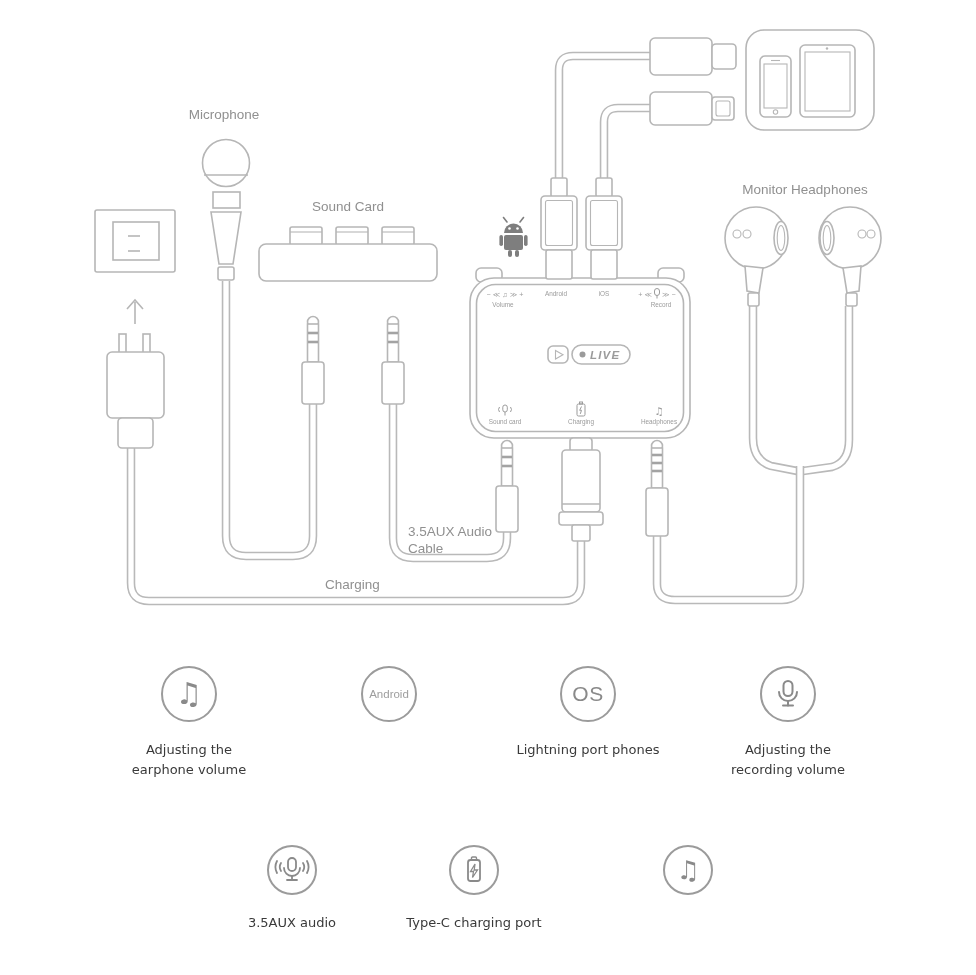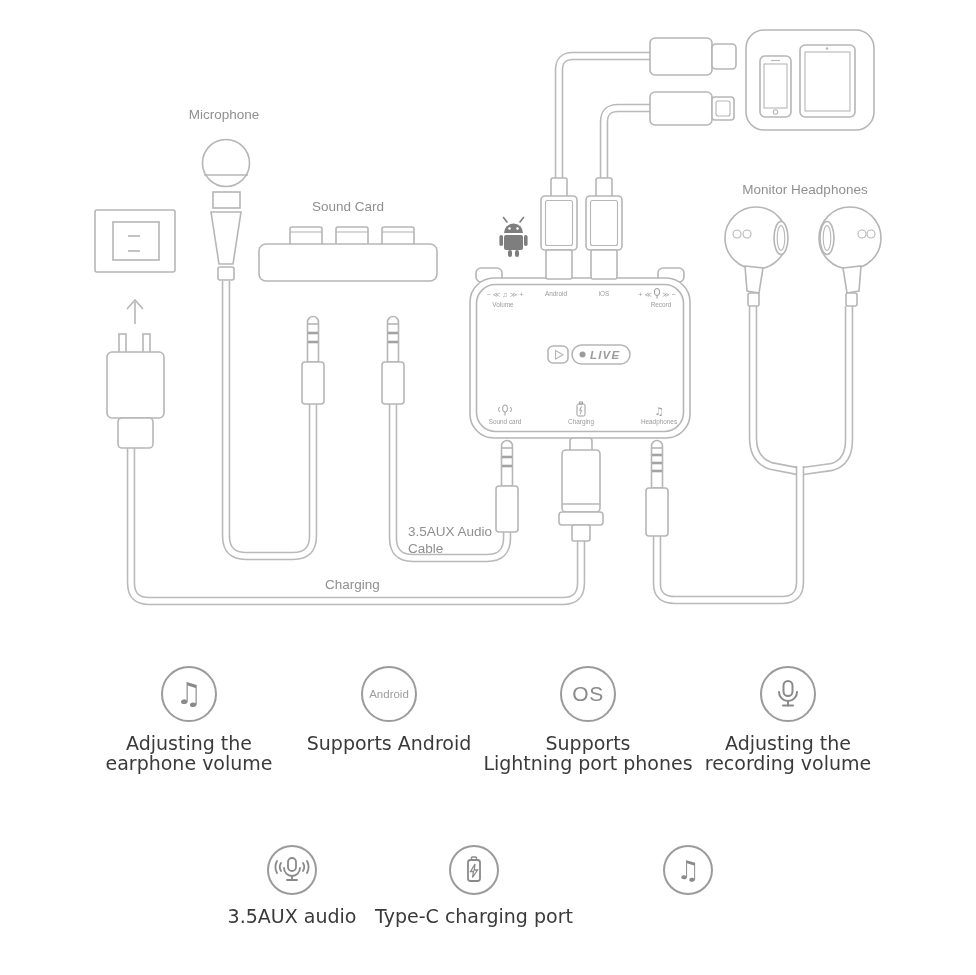--- a/index.html
+++ b/index.html
@@ -28,7 +28,7 @@
   .glyph-note.sm{font-size:26px;}
   .badge-android{font-size:11.5px;color:#9e9e9e;}
   .badge-os{font-size:21px;color:#8a8a8a;letter-spacing:.5px;}
-  .cap{margin-top:11px;font-family:"DejaVu Sans",sans-serif;font-size:19px;
+  .cap{margin-top:18px;font-family:"DejaVu Sans",sans-serif;font-size:13px;
        line-height:20px;color:#3a3a3a;}
 </style>
 </head>

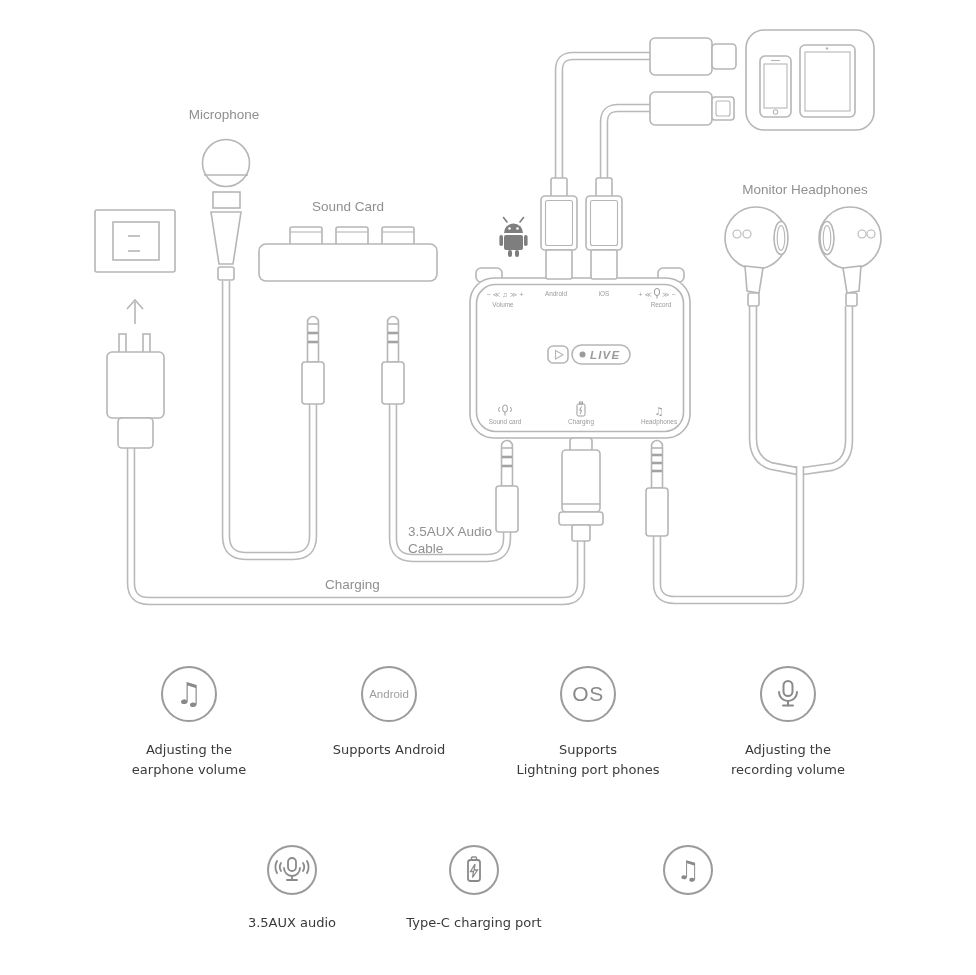--- a/index.html
+++ b/index.html
@@ -273,7 +273,6 @@
       <span class="badge-android">Android</span>
     </div>
     <div class="cap">
-      <div>Supports Android</div>
     </div>
   </div>
 

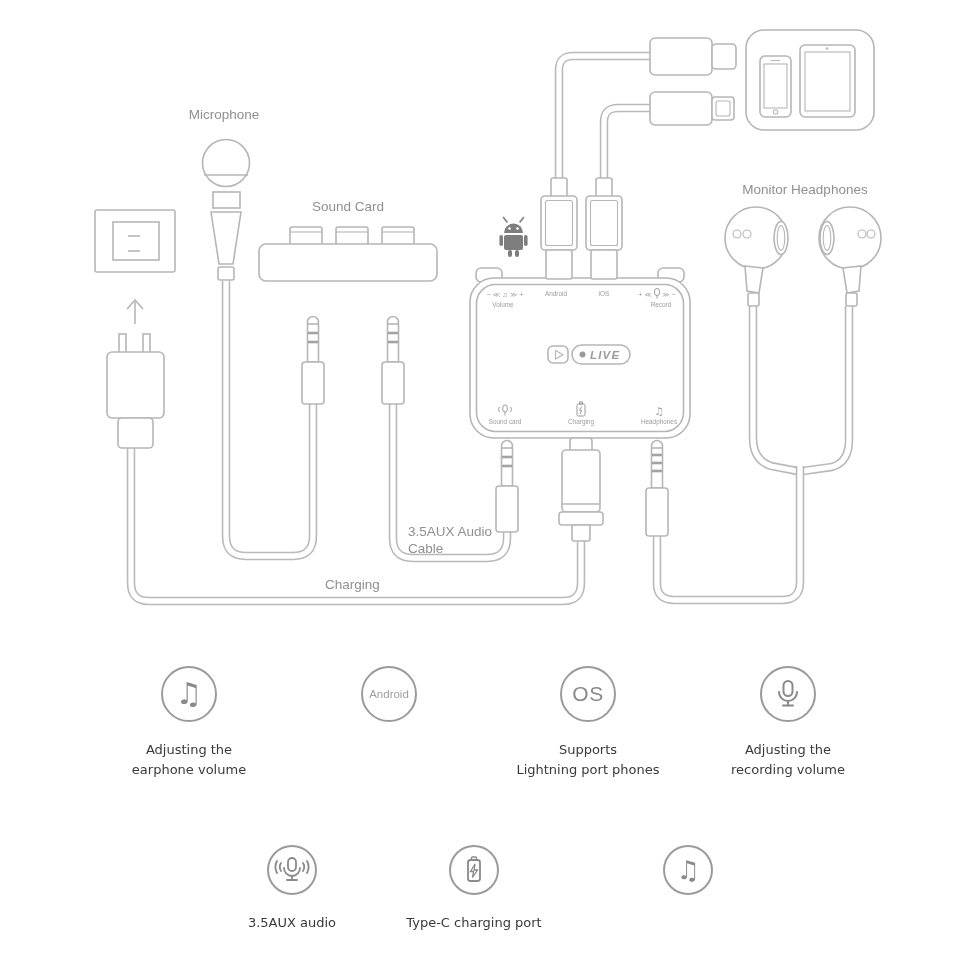--- a/index.html
+++ b/index.html
@@ -281,7 +281,6 @@
       <span class="badge-os">OS</span>
     </div>
     <div class="cap">
-      <div>Supports</div>
       <div>Lightning port phones</div>
     </div>
   </div>

